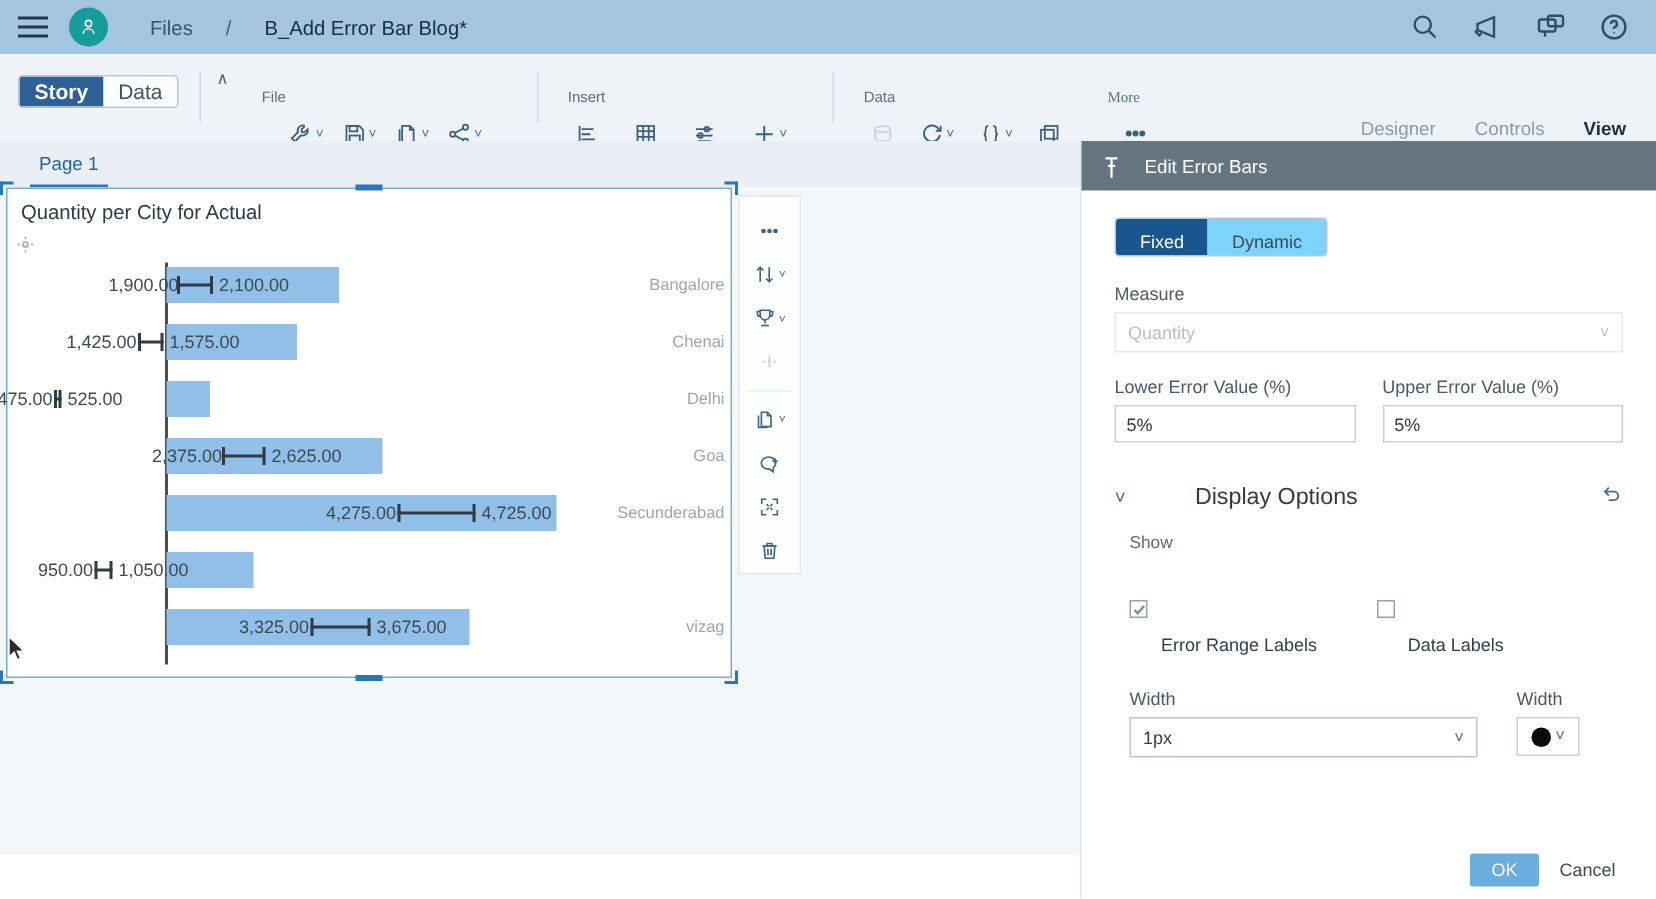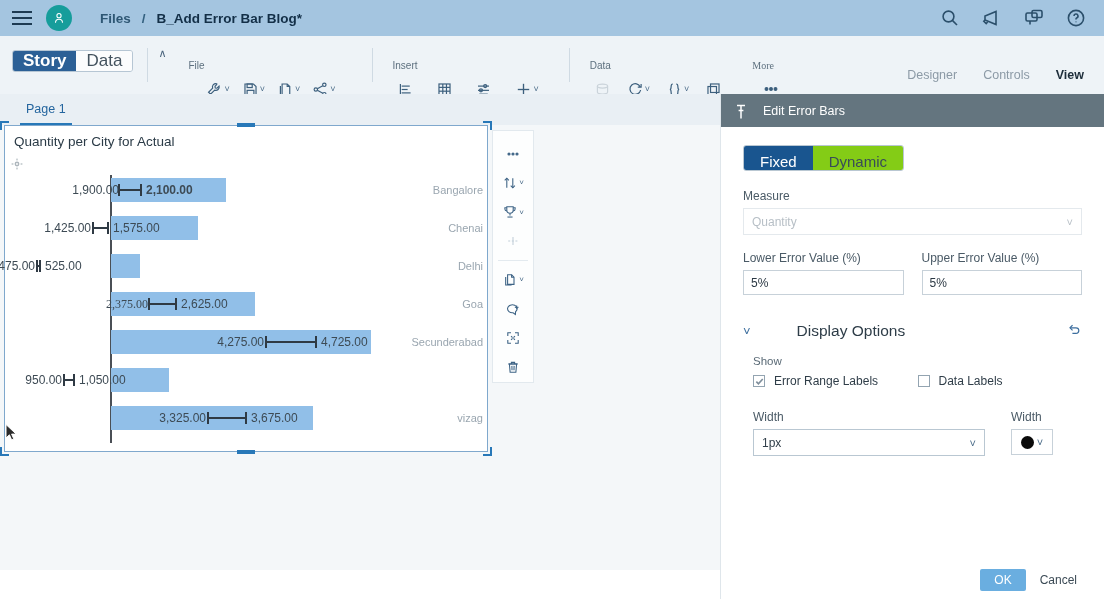--- a/index.html
+++ b/index.html
@@ -27,7 +27,7 @@
     display:flex; align-items:center; justify-content:center; margin-left:2px; cursor:pointer;
   }
   .avatar svg{ width:14px; height:14px; }
-  .breadcrumb{ margin-left:28px; font-size:13.5px; color:#1c3f5c; display:flex; align-items:flex-end; gap:11px;font-weight:bold;}
+  .breadcrumb{ margin-left:28px; font-size:13.5px; color:#1c3f5c; display:flex; align-items:flex-end; gap:22px;}
   .breadcrumb .crumb-link{ color:#2e5774; cursor:pointer;}
   .breadcrumb .crumb-sep{ color:#33607f;}
   .breadcrumb .crumb-current{ color:#132f47;}

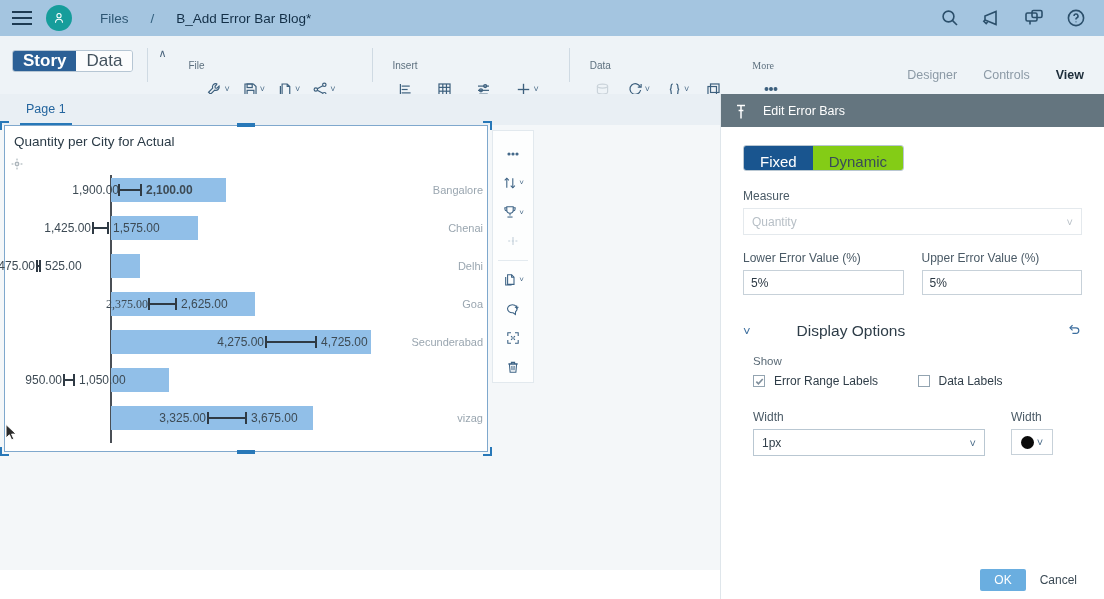--- a/index.html
+++ b/index.html
@@ -45,7 +45,7 @@
     border:1px solid #b6c6d4;
   }
   .mode-toggle div{
-    font-size:17px; padding:0 10px; display:flex; align-items:center; cursor:pointer;
+    font-size:14px; padding:0 10px; display:flex; align-items:center; cursor:pointer;
   }
   .mode-toggle .mt-active{ background:#2c6096; color:#fff; font-weight:600;}
   .mode-toggle .mt-idle{ background:#fbfcfd; color:#43525e;}

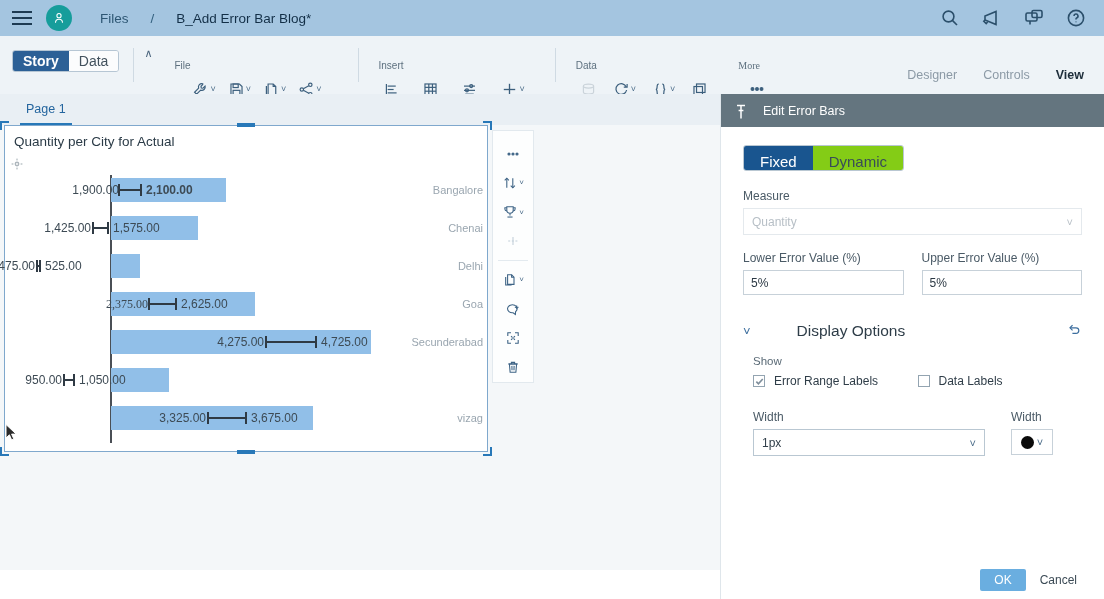--- a/index.html
+++ b/index.html
@@ -62,7 +62,7 @@
   .ricon.dis svg{ stroke:#8a9aa6;}
   .caret{ font-size:9px; color:#4a6b88; line-height:1;}
   .ribbon-right{ margin-left:auto; display:flex; align-items:flex-end; gap:26px; padding:0 20px 0 0; height:58px;}
-  .ribbon-right span{ font-size:12.5px; padding-bottom:12px; cursor:pointer;}
+  .ribbon-right span{ font-size:12.5px; padding-bottom:1px; cursor:pointer;}
   .rr-idle{ color:#8c9aa6;}
   .rr-active{ color:#1d2d3a; font-weight:600;}
 

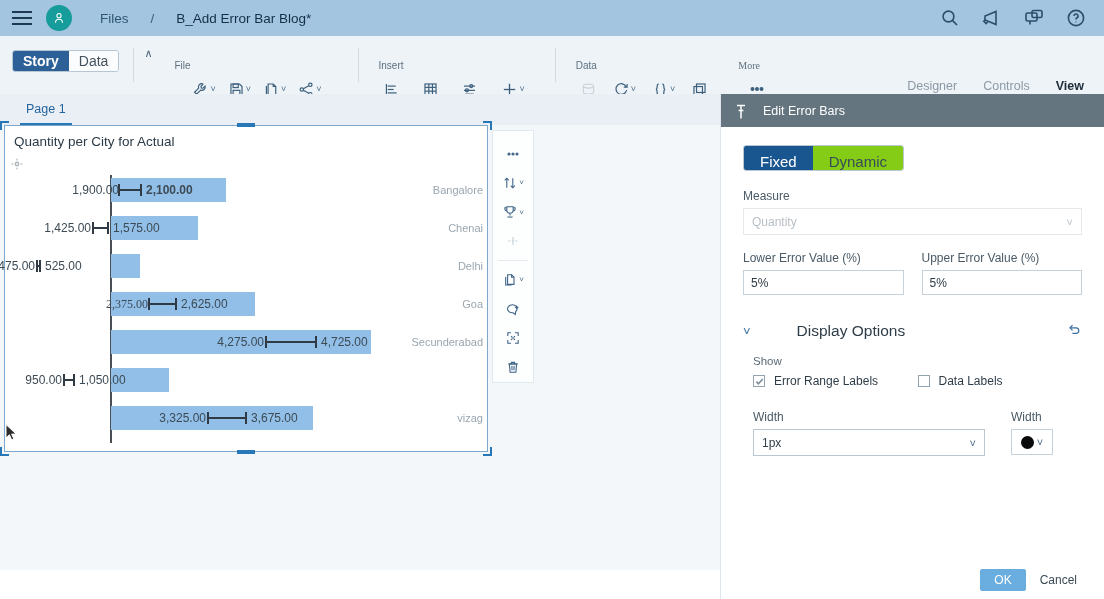--- a/index.html
+++ b/index.html
@@ -144,7 +144,7 @@
   .panel-body{ padding:18px 22px 0 22px;}
 
   .seg{ display:inline-flex; border:1px solid #b9c7d2; border-radius:3px; overflow:hidden; height:26px;}
-  .seg div{ font-size:15px; padding:15px 16px; display:flex; align-items:center; cursor:pointer;}
+  .seg div{ font-size:12px; padding:15px 16px; display:flex; align-items:center; cursor:pointer;}
   .seg .seg-on{ background:#19558f; color:#fff;}
   .seg .seg-off{ background:#84cc16; color:#394b58;}
 

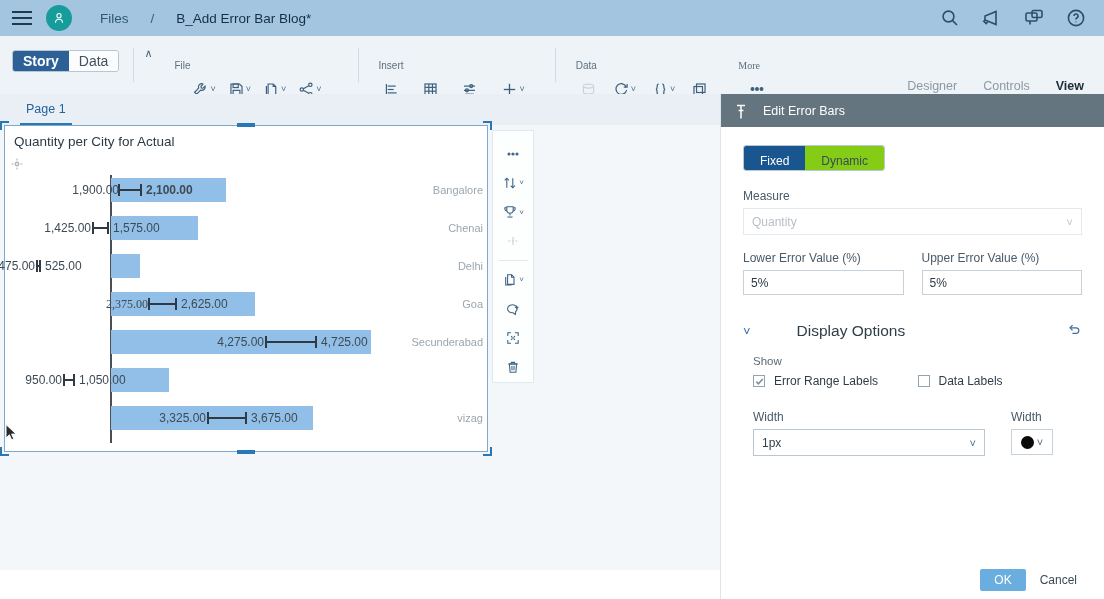--- a/index.html
+++ b/index.html
@@ -146,7 +146,7 @@
   .seg{ display:inline-flex; border:1px solid #b9c7d2; border-radius:3px; overflow:hidden; height:26px;}
   .seg div{ font-size:12px; padding:15px 16px; display:flex; align-items:center; cursor:pointer;}
   .seg .seg-on{ background:#19558f; color:#fff;}
-  .seg .seg-off{ background:#84cc16; color:#394b58;}
+  .seg .seg-off{ background:#7dd3fc; color:#394b58;}
 
   .field-label{ font-size:12px; color:#4a5a66; margin:18px 0 5px 0;}
   .select-box{

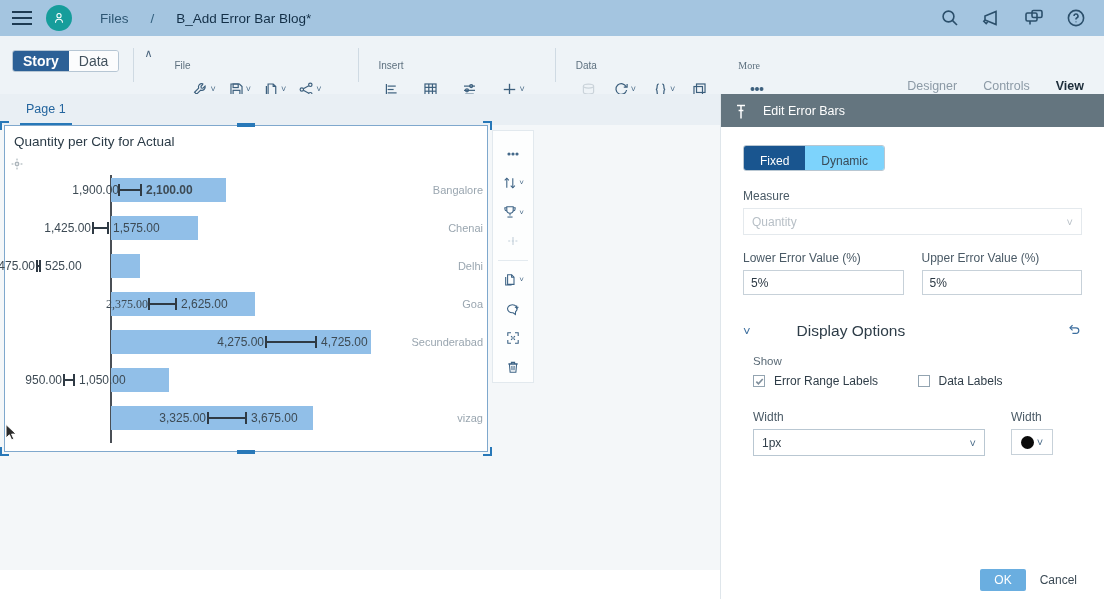--- a/index.html
+++ b/index.html
@@ -432,7 +432,7 @@
             <i class="cap cap-l"></i>
             <i class="cap cap-r"></i>
         </span>
-        <span class="val-label" style="left:141px;font-weight:bold;">2,100.00</span>
+        <span class="val-label" style="left:141px;">2,100.00</span>
       </div>
 
       <div class="row" style="top:38px; width:484px;">

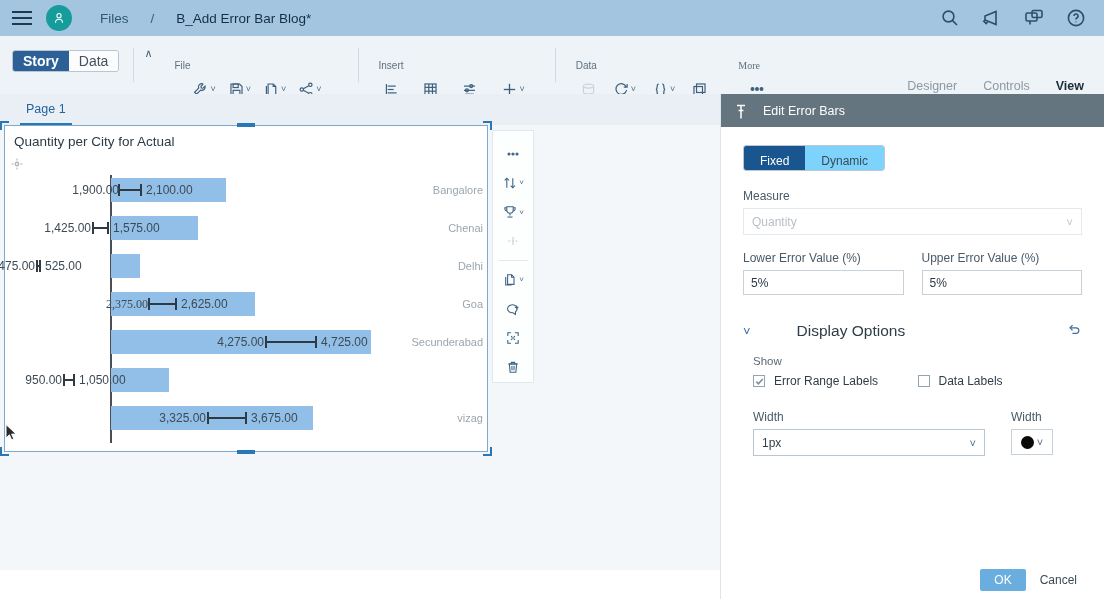--- a/index.html
+++ b/index.html
@@ -462,7 +462,7 @@
       <div class="row" style="top:114px; width:484px;">
         <span class="cat-label">Goa</span>
         <span class="bar" style="width:144px;"></span>
-        <span class="val-label" style="left:147px; transform:translateX(-100%); padding-right:4px;font-family:Liberation Serif, serif;">2,375.00</span>
+        <span class="val-label" style="left:147px; transform:translateX(-100%); padding-right:4px;">2,375.00</span>
         <span class="err" style="left:143px; width:29px;">
           <i class="ebar"></i>
             <i class="cap cap-l"></i>

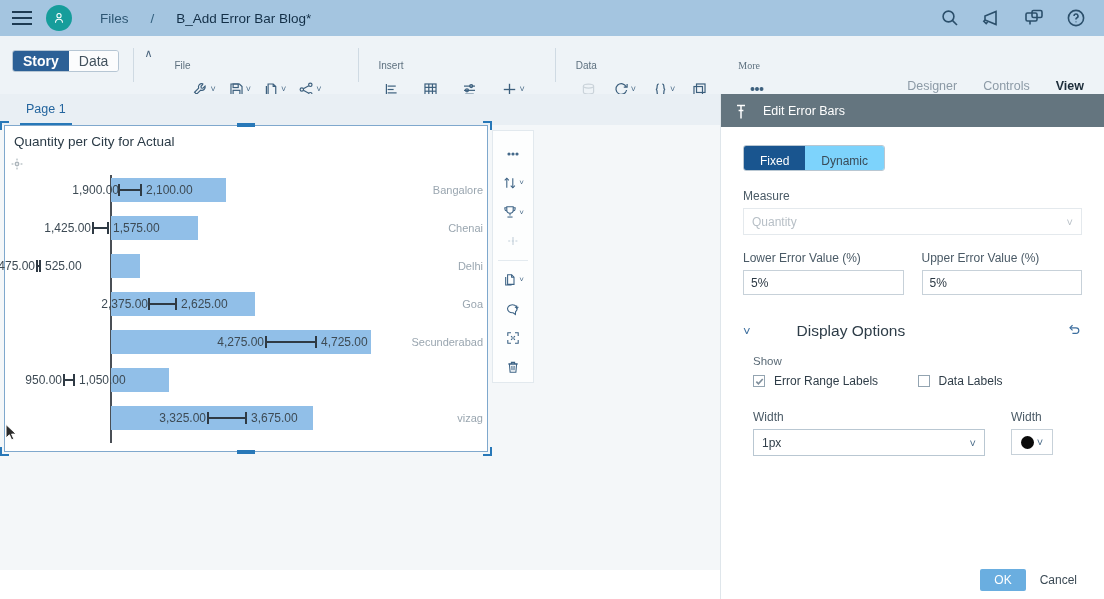--- a/index.html
+++ b/index.html
@@ -176,7 +176,7 @@
   .check-item{ display:flex; align-items:center; gap:9px; cursor:pointer; width:50%;}
   .cbox{ width:12px; height:12px; border:1px solid #93a4b1; background:#fff; display:flex; align-items:center; justify-content:center;}
   .cbox.checked svg{ stroke:#7e8e9b; fill:none; stroke-width:1.8;}
-  .check-text{ font-size:12px; color:#2f3d48;}
+  .check-text{ font-size:12px; color:#2f3d48;margin-top:48px;}
 
   .wc-row{ display:flex; margin-top:22px; margin-left:10px; align-items:flex-start;}
   .wc-width{ width:232px;}

